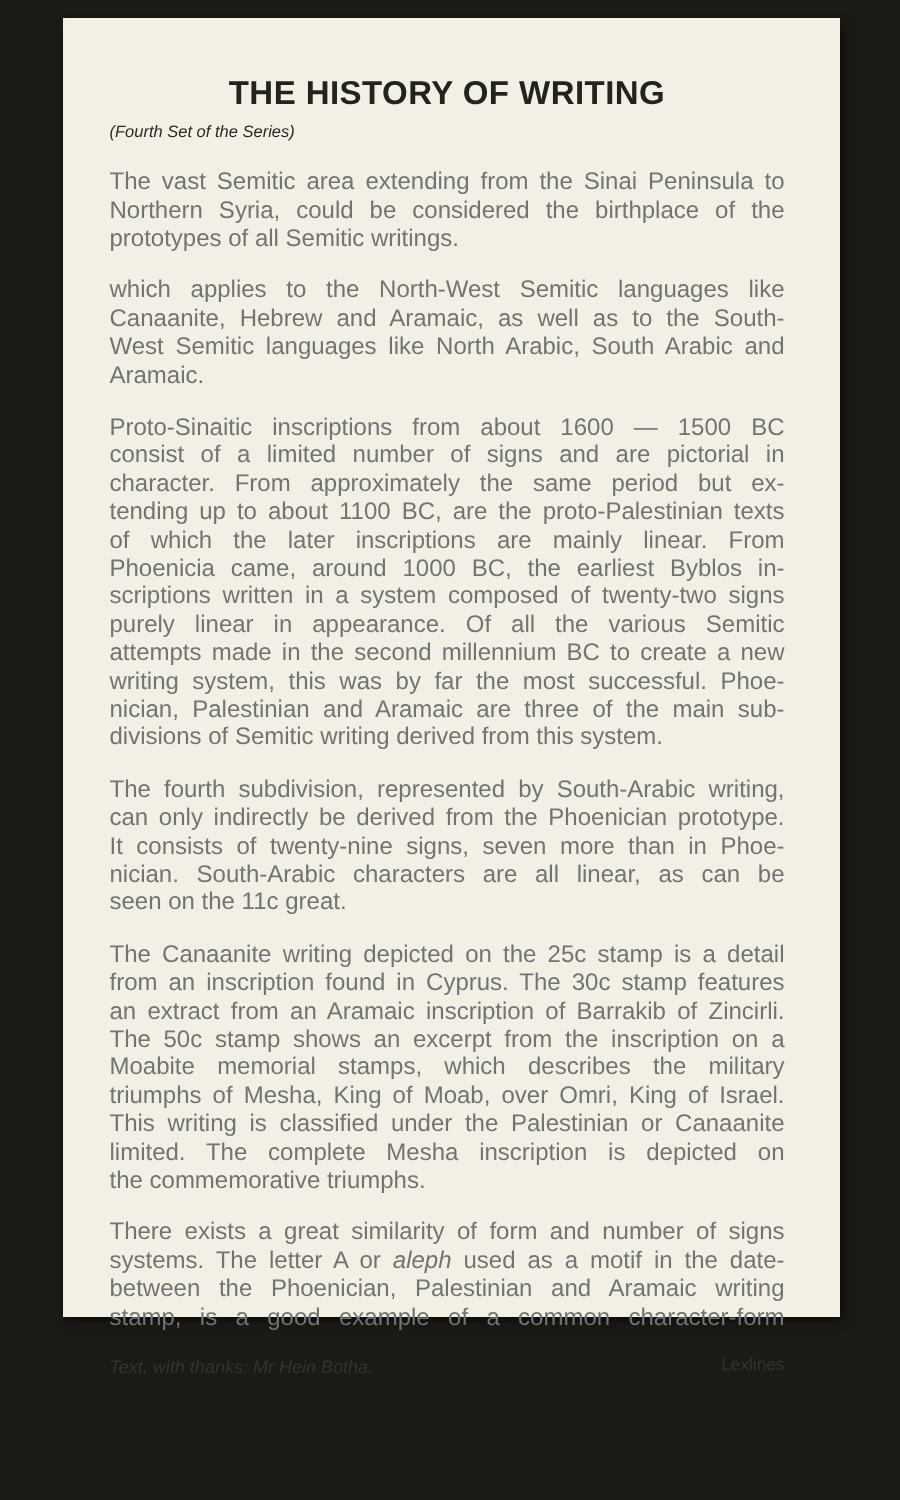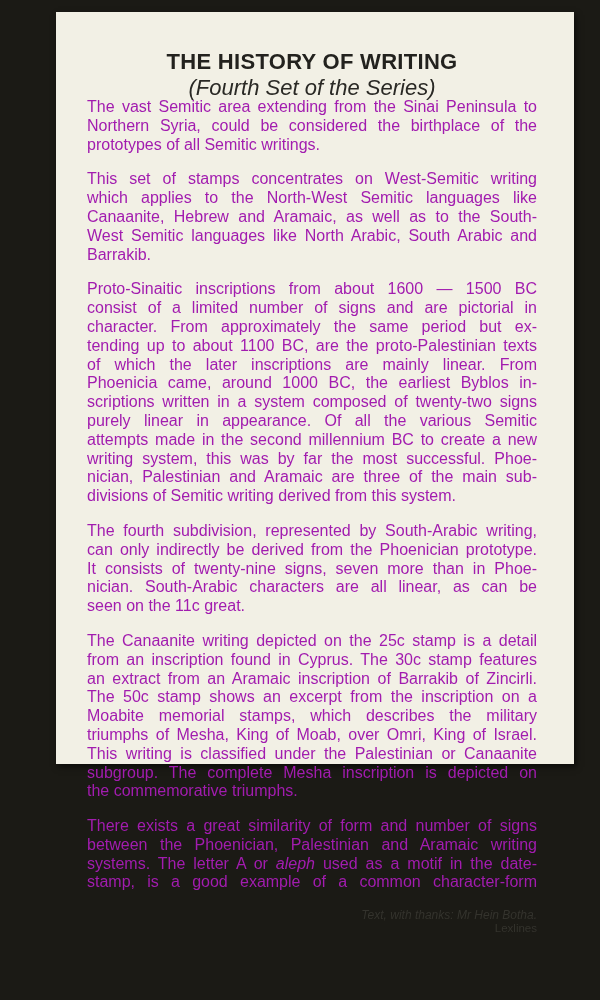--- a/index.html
+++ b/index.html
@@ -16,10 +16,10 @@
   }
   .card {
     position: absolute;
-    left: 56px;
+    left: 42px;
     top: 12px;
     width: 518px;
-    height: 752px;
+    height: 866px;
     box-sizing: border-box;
     background: #f2f0e5;
     background: radial-gradient(ellipse at 50% 40%, #f4f2e8 0%, #f1efe4 70%, #ecead e0 100%);

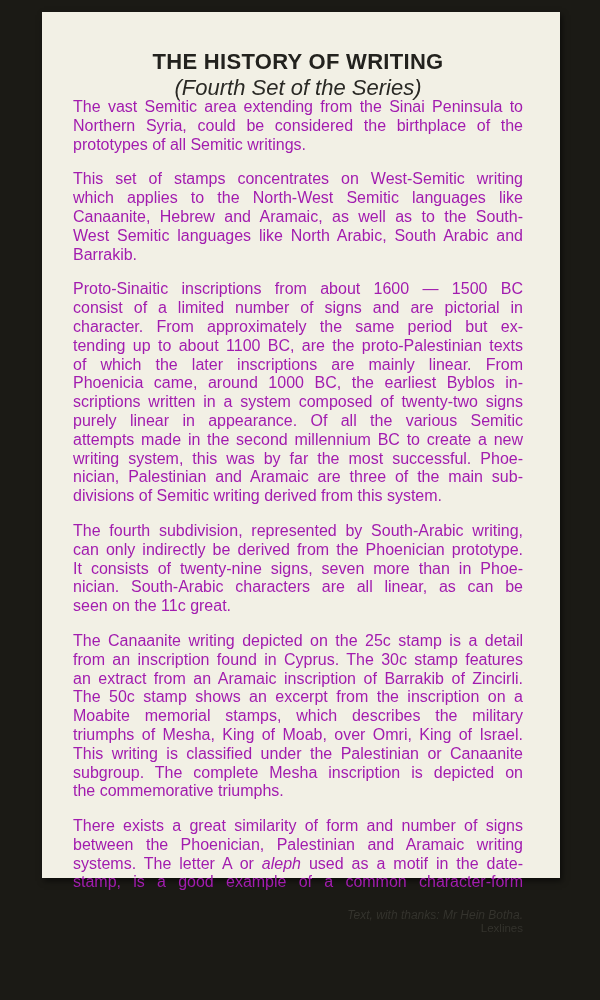--- a/index.html
+++ b/index.html
@@ -36,9 +36,8 @@
     color: #23221e;
   }
   .subtitle {
-    text-align: center;
     font-style: italic;
-    font-size: 22px;
+    font-size: 11px;
     line-height: 20px;
     margin-top: 4px;
     color: #2a2925;

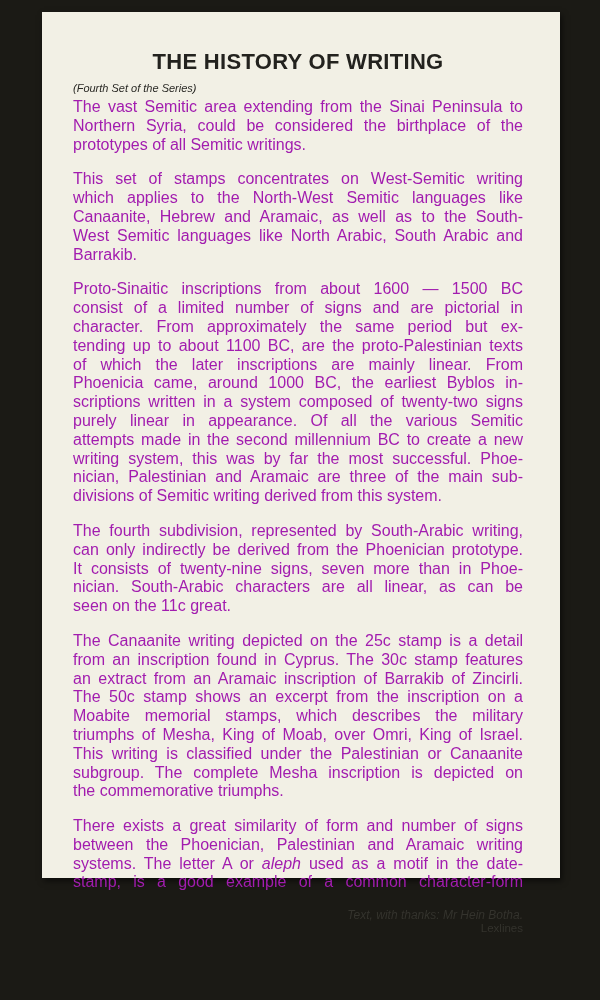--- a/index.html
+++ b/index.html
@@ -43,9 +43,10 @@
     color: #2a2925;
   }
   .body-text {
+    margin-top: 15px;
     font-size: 16px;
     line-height: 18.8px;
-    color: #a21caf;
+    color: #737373;
   }
   .para {
     margin: 0 0 16px 0;

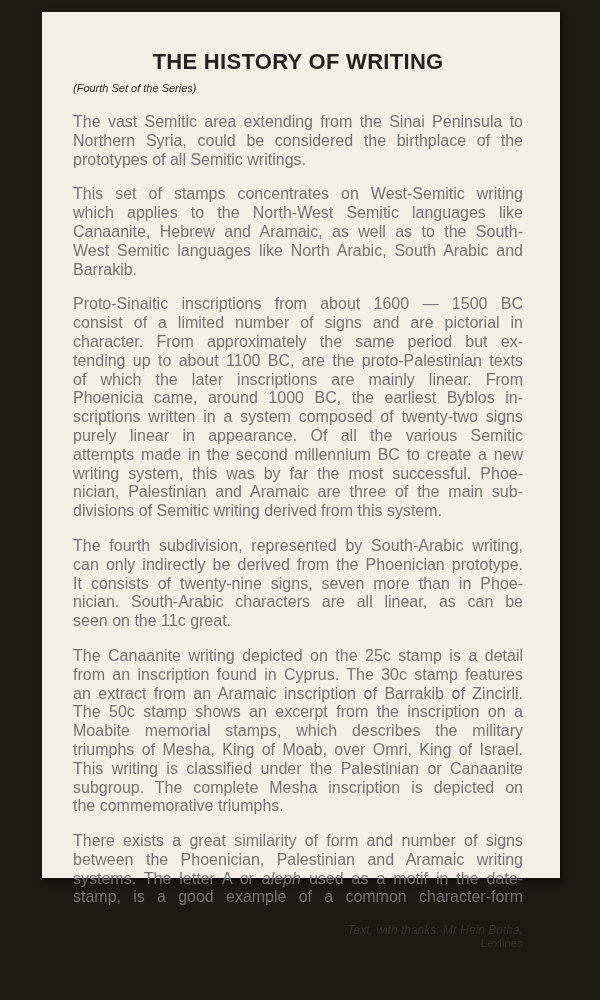--- a/index.html
+++ b/index.html
@@ -90,7 +90,6 @@
         <div class="line last">prototypes of all Semitic writings.</div>
       </div>
       <div class="para">
-        <div class="line">This set of stamps concentrates on West-Semitic writing</div>
         <div class="line">which applies to the North-West Semitic languages like</div>
         <div class="line">Canaanite, Hebrew and Aramaic, as well as to the South-</div>
         <div class="line">West Semitic languages like North Arabic, South Arabic and</div>

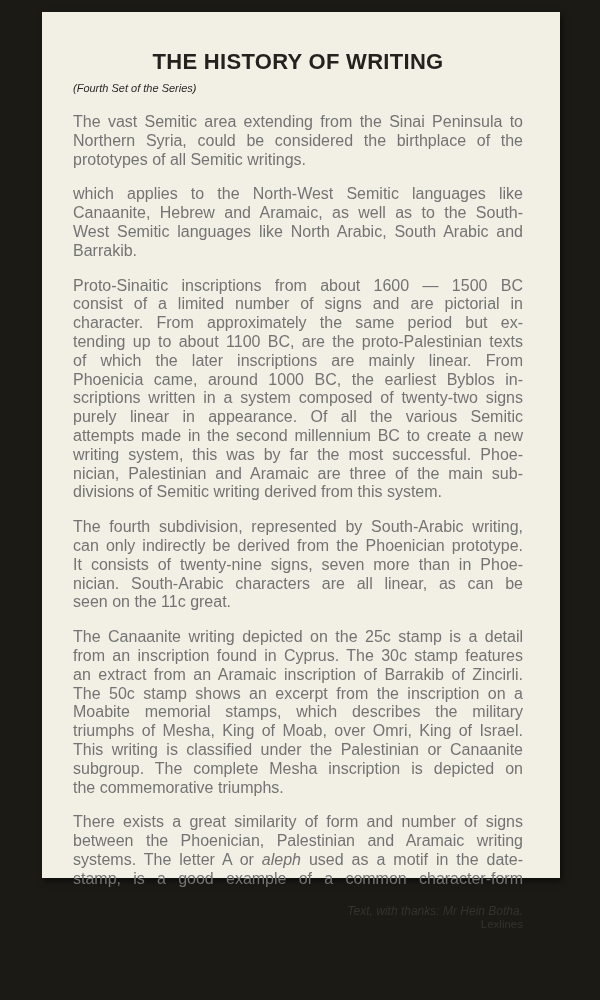--- a/index.html
+++ b/index.html
@@ -93,7 +93,7 @@
         <div class="line">which applies to the North-West Semitic languages like</div>
         <div class="line">Canaanite, Hebrew and Aramaic, as well as to the South-</div>
         <div class="line">West Semitic languages like North Arabic, South Arabic and</div>
-        <div class="line last">Barrakib.</div>
+        <div class="line last">Aramaic.</div>
       </div>
       <div class="para">
         <div class="line">Proto-Sinaitic inscriptions from about 1600 — 1500 BC</div>

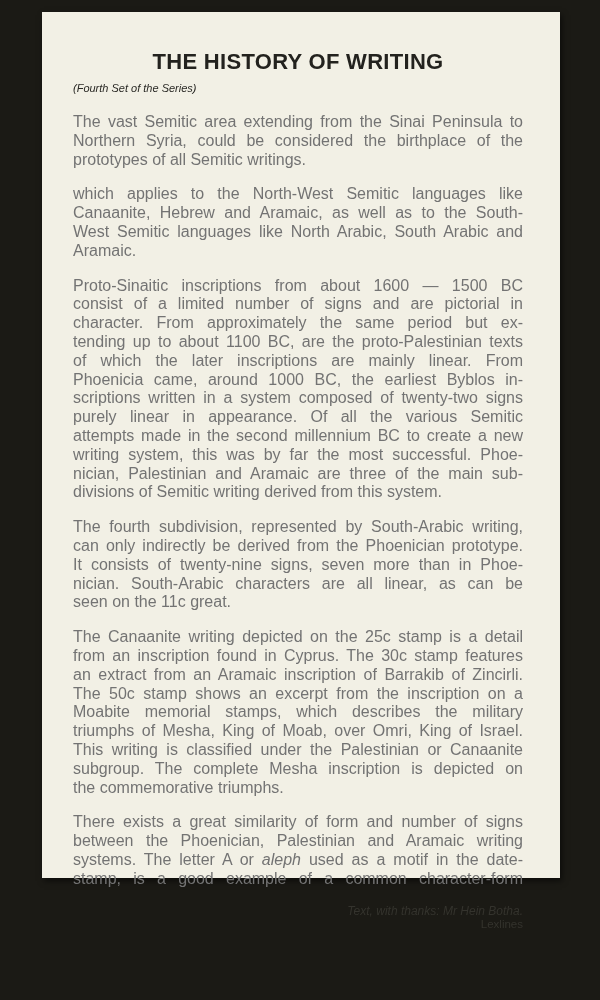--- a/index.html
+++ b/index.html
@@ -124,7 +124,7 @@
         <div class="line">Moabite memorial stamps, which describes the military</div>
         <div class="line">triumphs of Mesha, King of Moab, over Omri, King of Israel.</div>
         <div class="line">This writing is classified under the Palestinian or Canaanite</div>
-        <div class="line">subgroup. The complete Mesha inscription is depicted on</div>
+        <div class="line">limited. The complete Mesha inscription is depicted on</div>
         <div class="line last">the commemorative triumphs.</div>
       </div>
       <div class="para">

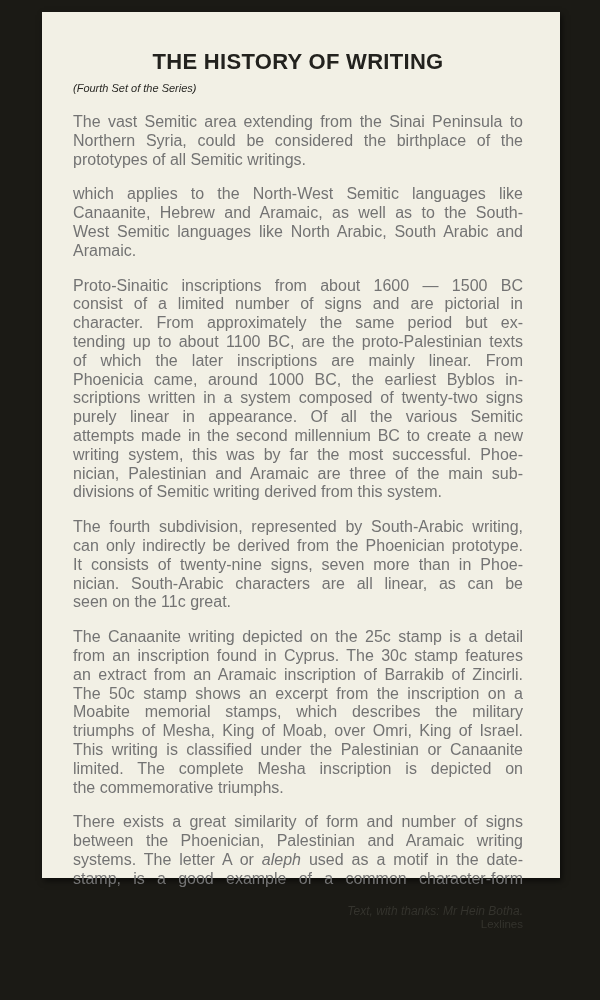--- a/index.html
+++ b/index.html
@@ -129,8 +129,8 @@
       </div>
       <div class="para">
         <div class="line">There exists a great similarity of form and number of signs</div>
+        <div class="line">systems. The letter A or <i>aleph</i> used as a motif in the date-</div>
         <div class="line">between the Phoenician, Palestinian and Aramaic writing</div>
-        <div class="line">systems. The letter A or <i>aleph</i> used as a motif in the date-</div>
         <div class="line">stamp, is a good example of a common character-form</div>
       </div>
     </div>

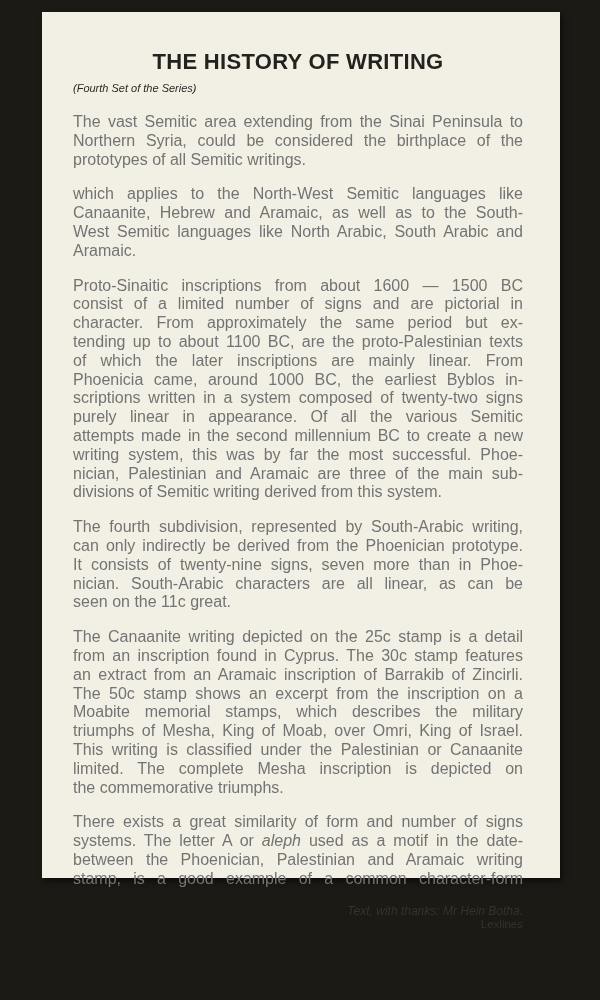--- a/index.html
+++ b/index.html
@@ -62,9 +62,8 @@
   .footer {
     display: flex;
     justify-content: space-between;
-    align-items: flex-end;
+    align-items: flex-start;
     margin-top: 16px;
-    flex-direction: column;
   }
   .credit {
     font-style: italic;

